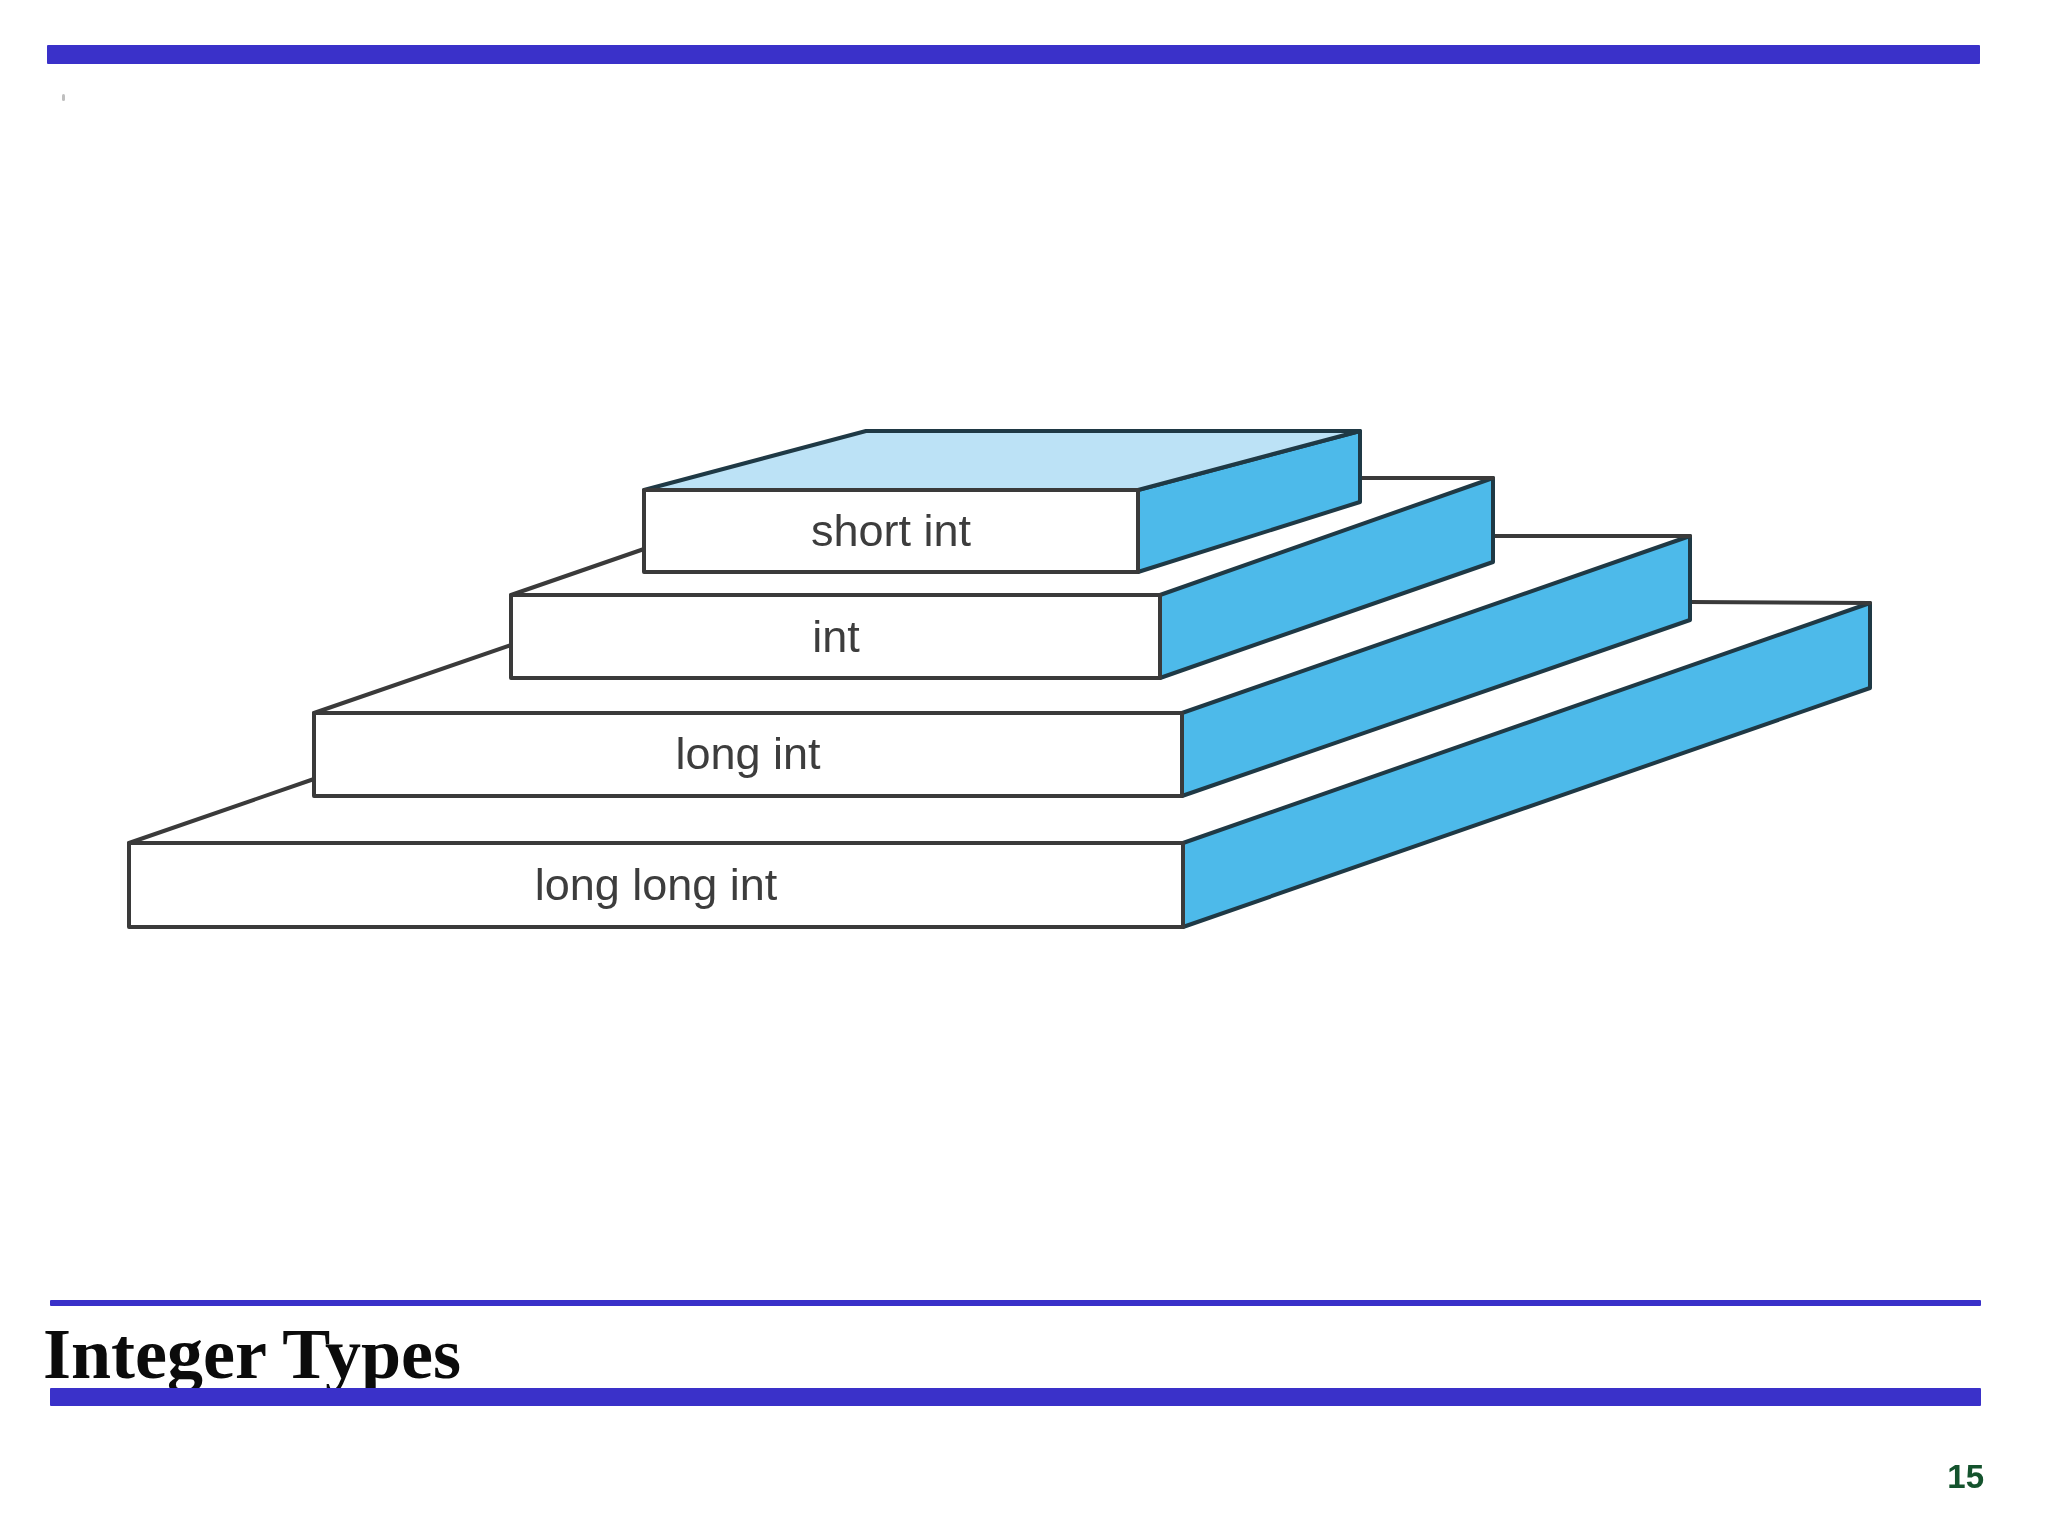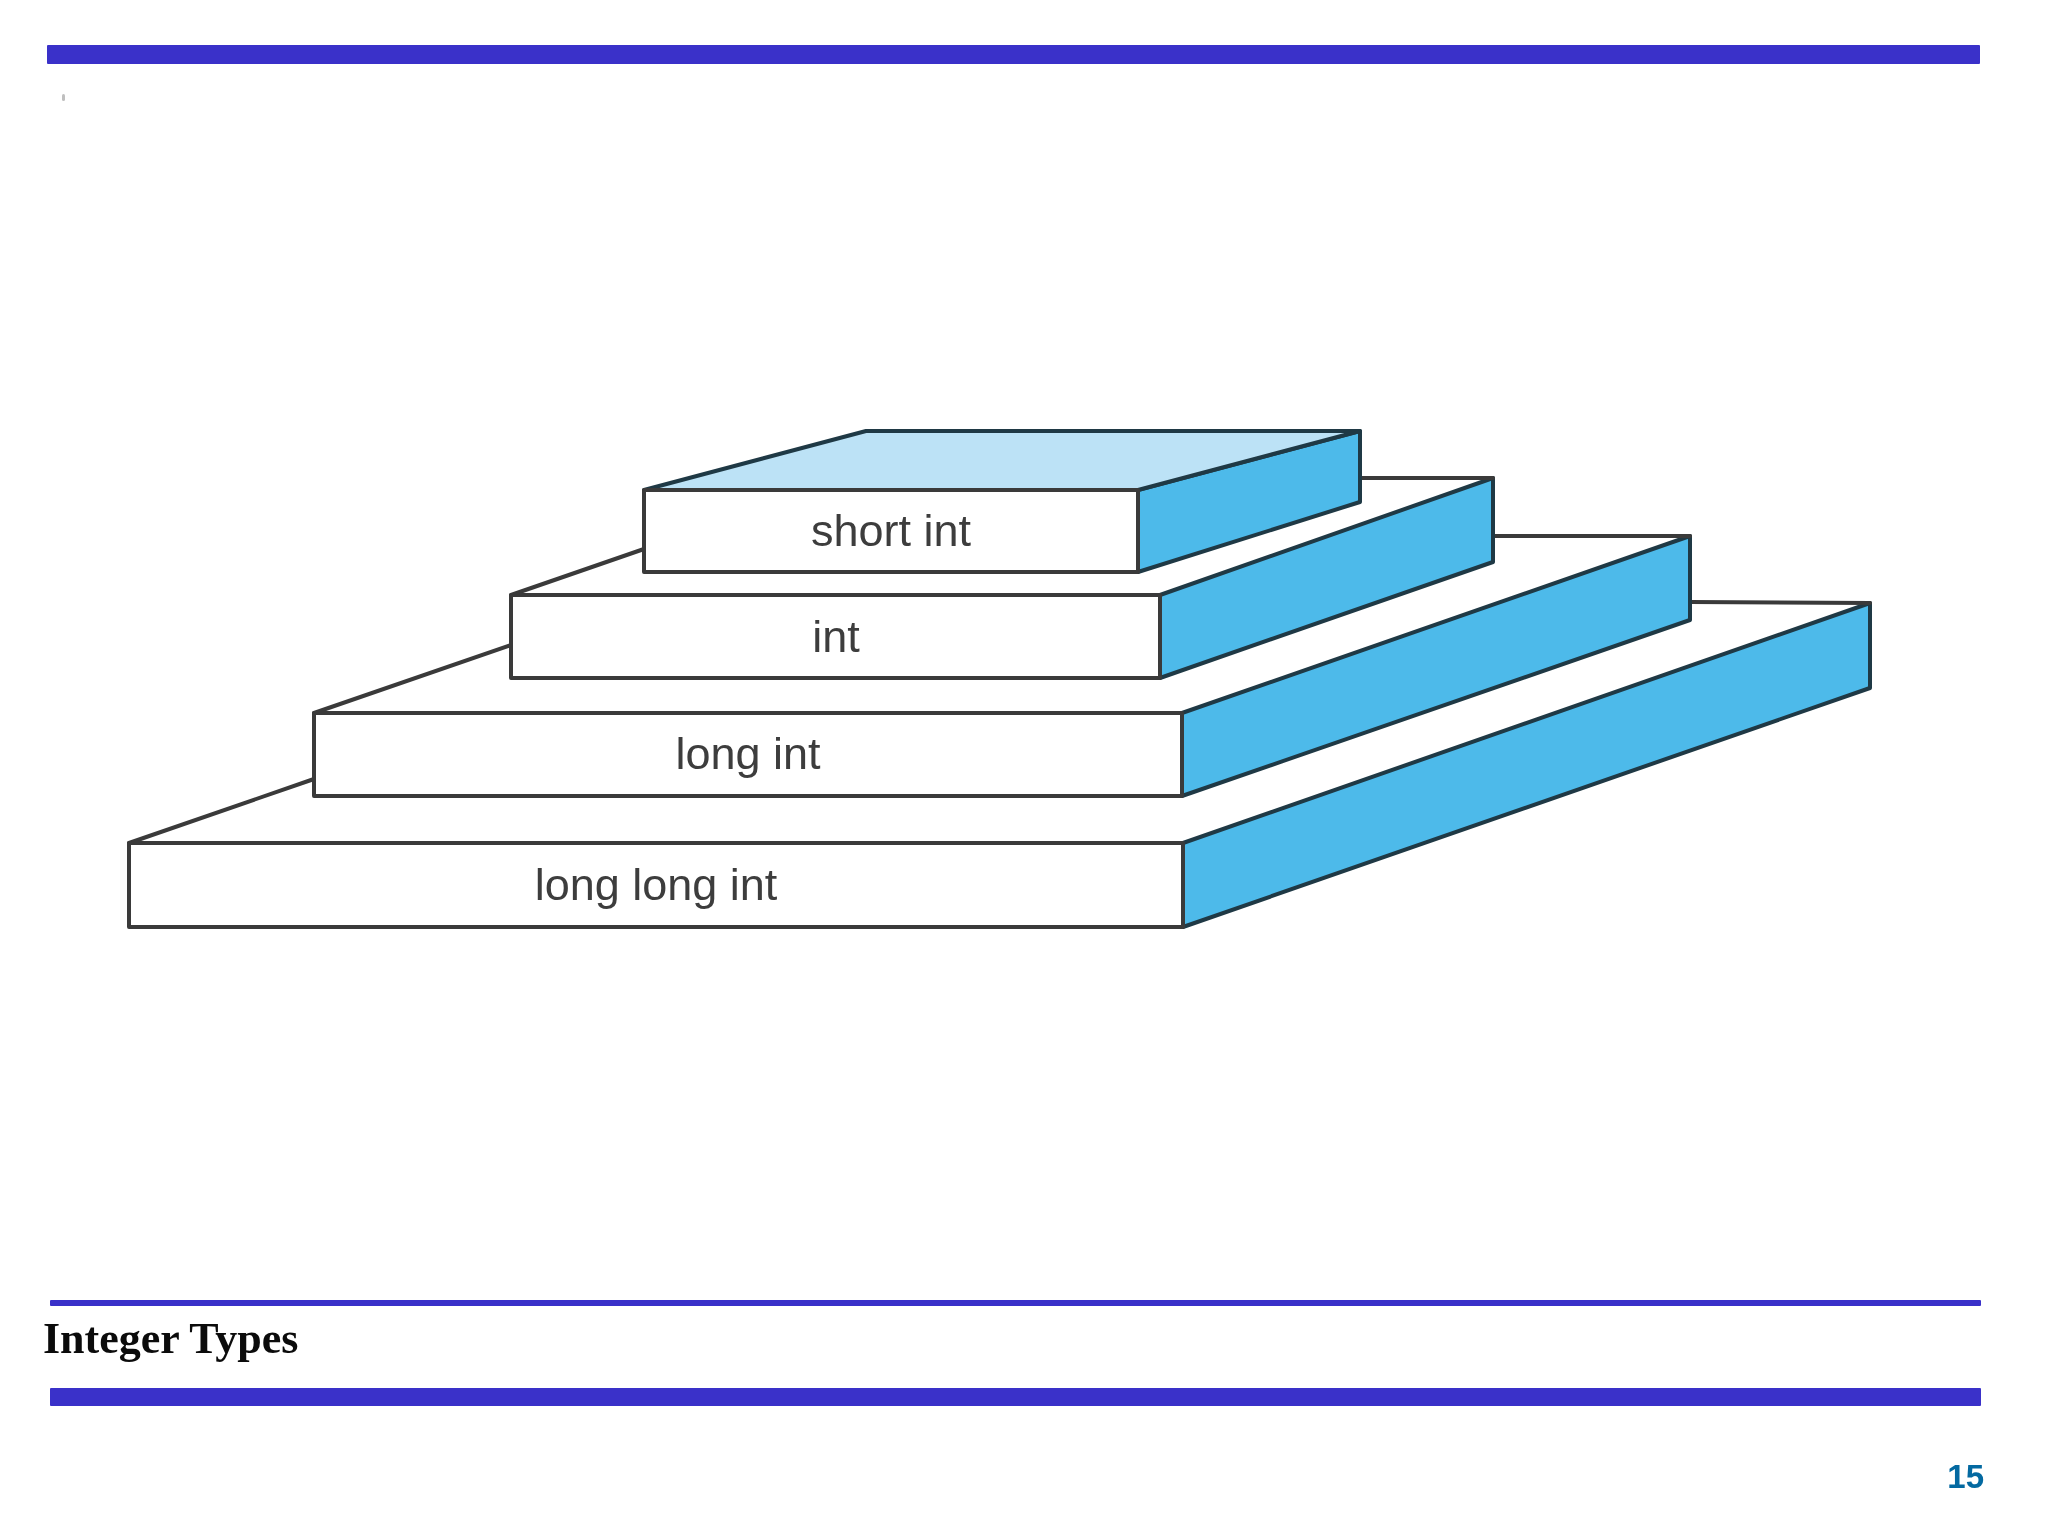--- a/index.html
+++ b/index.html
@@ -79,7 +79,7 @@
     top: 1313px;
     font-family: "Liberation Serif", serif;
     font-weight: bold;
-    font-size: 44px;
+    font-size: 72px;
     color: #0b0b0b;
     letter-spacing: 0px;
     white-space: nowrap;

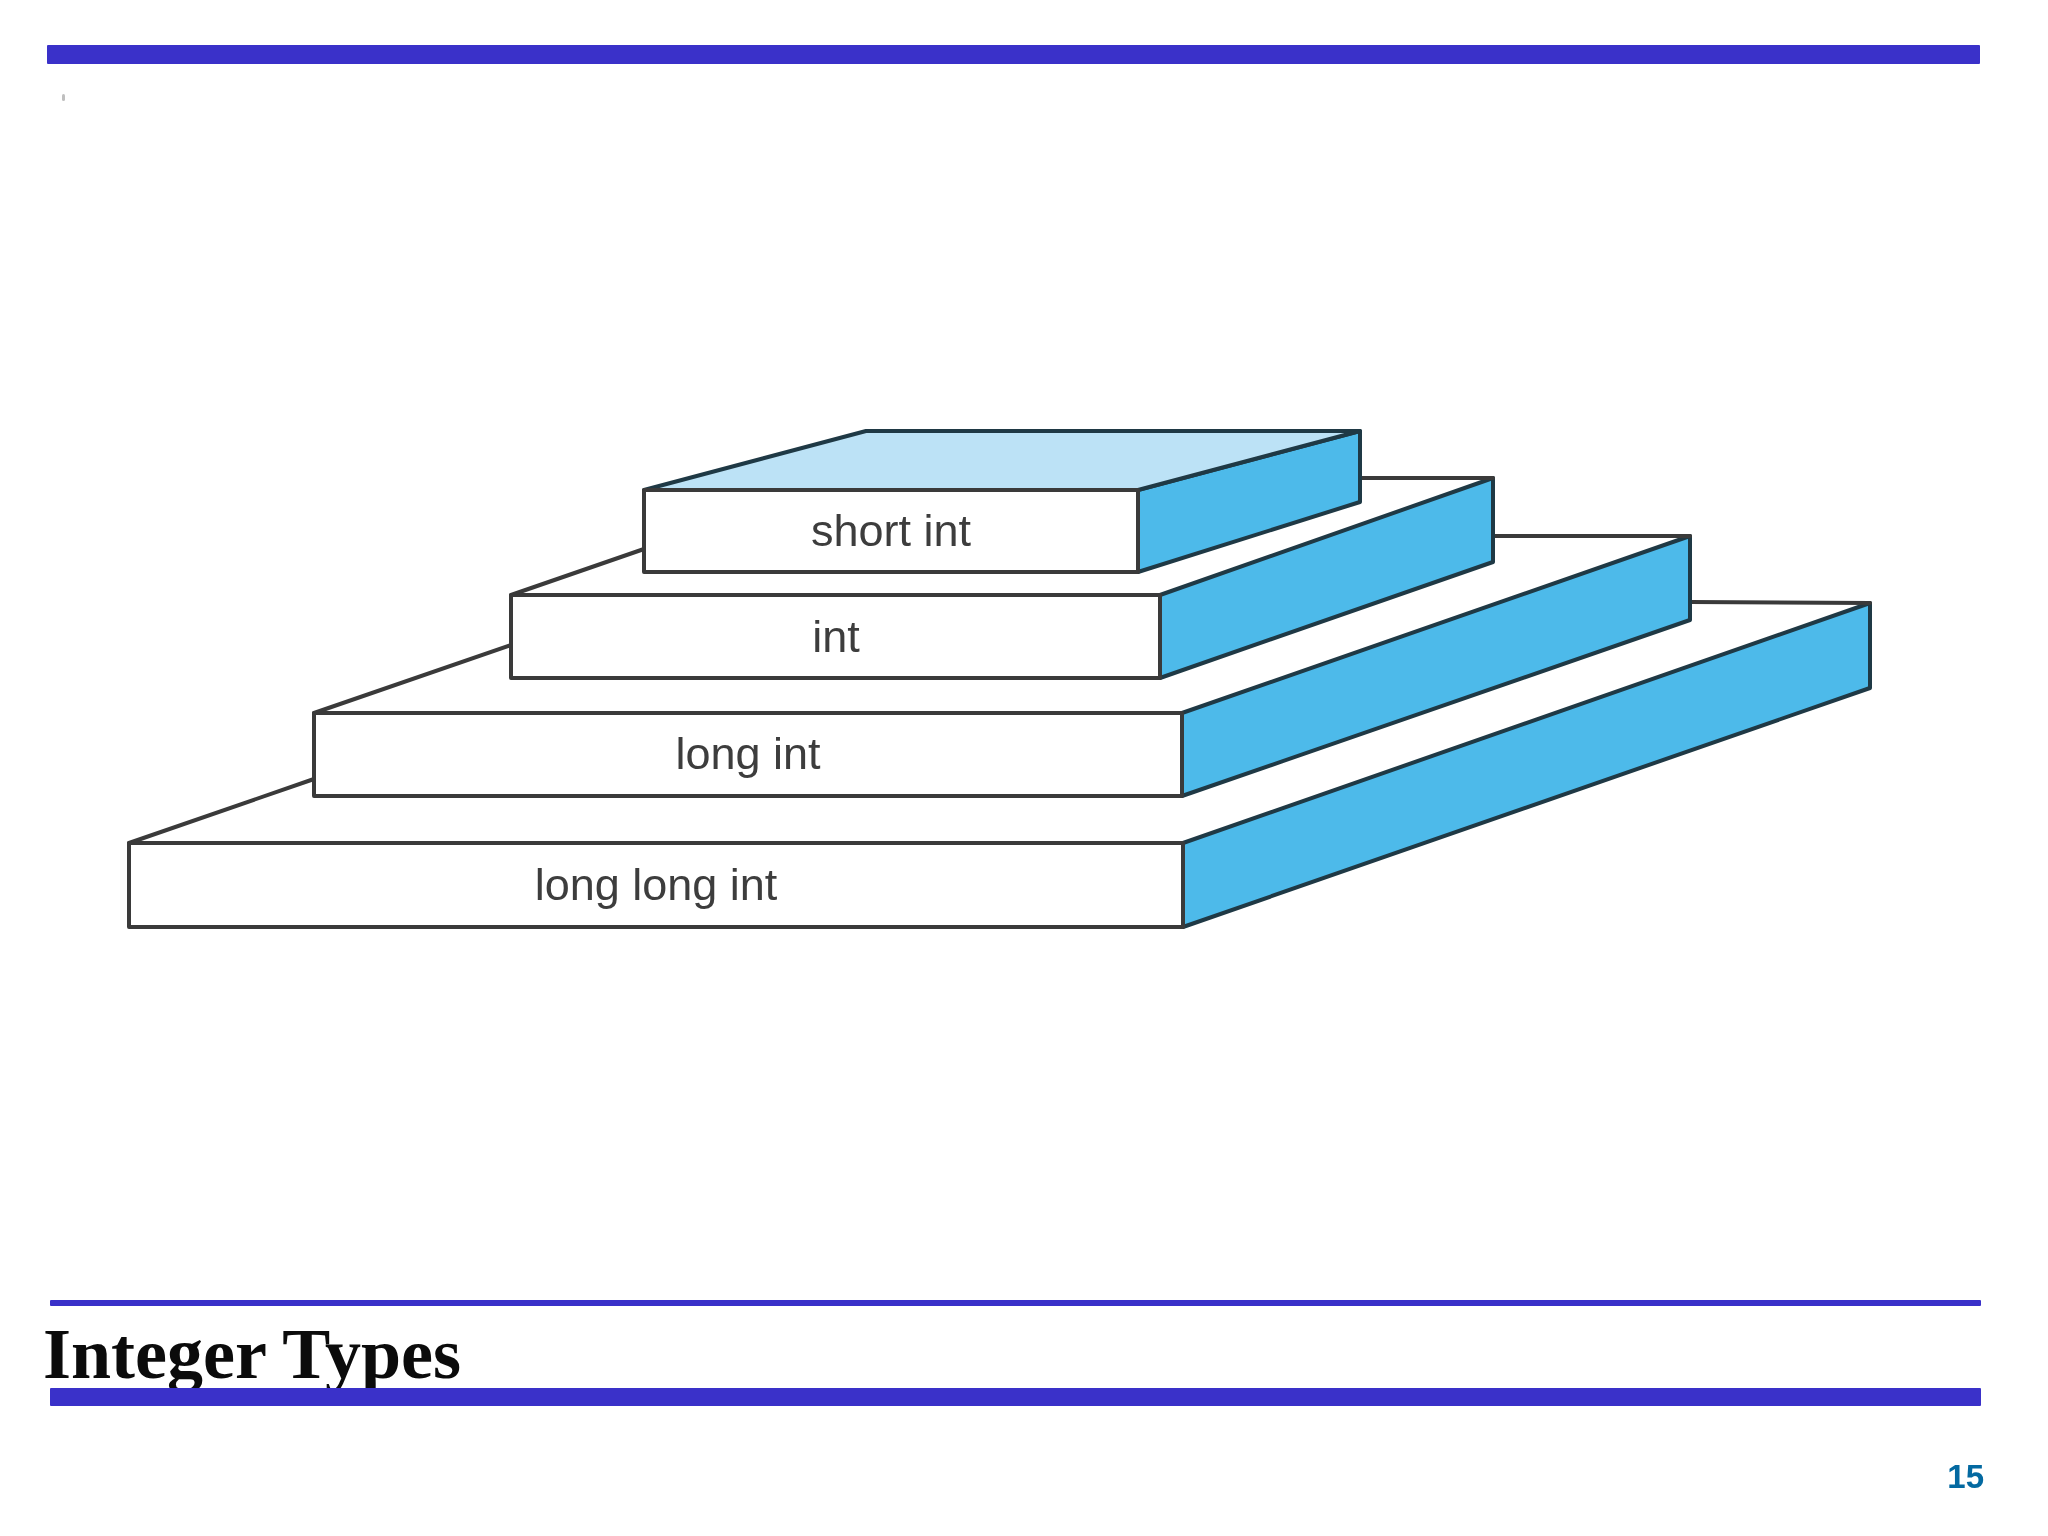--- a/index.html
+++ b/index.html
@@ -91,7 +91,7 @@
     font-family: "Liberation Sans", sans-serif;
     font-weight: bold;
     font-size: 33px;
-    color: #0369a1;
+    color: #14532d;
   }
 </style>
 </head>

